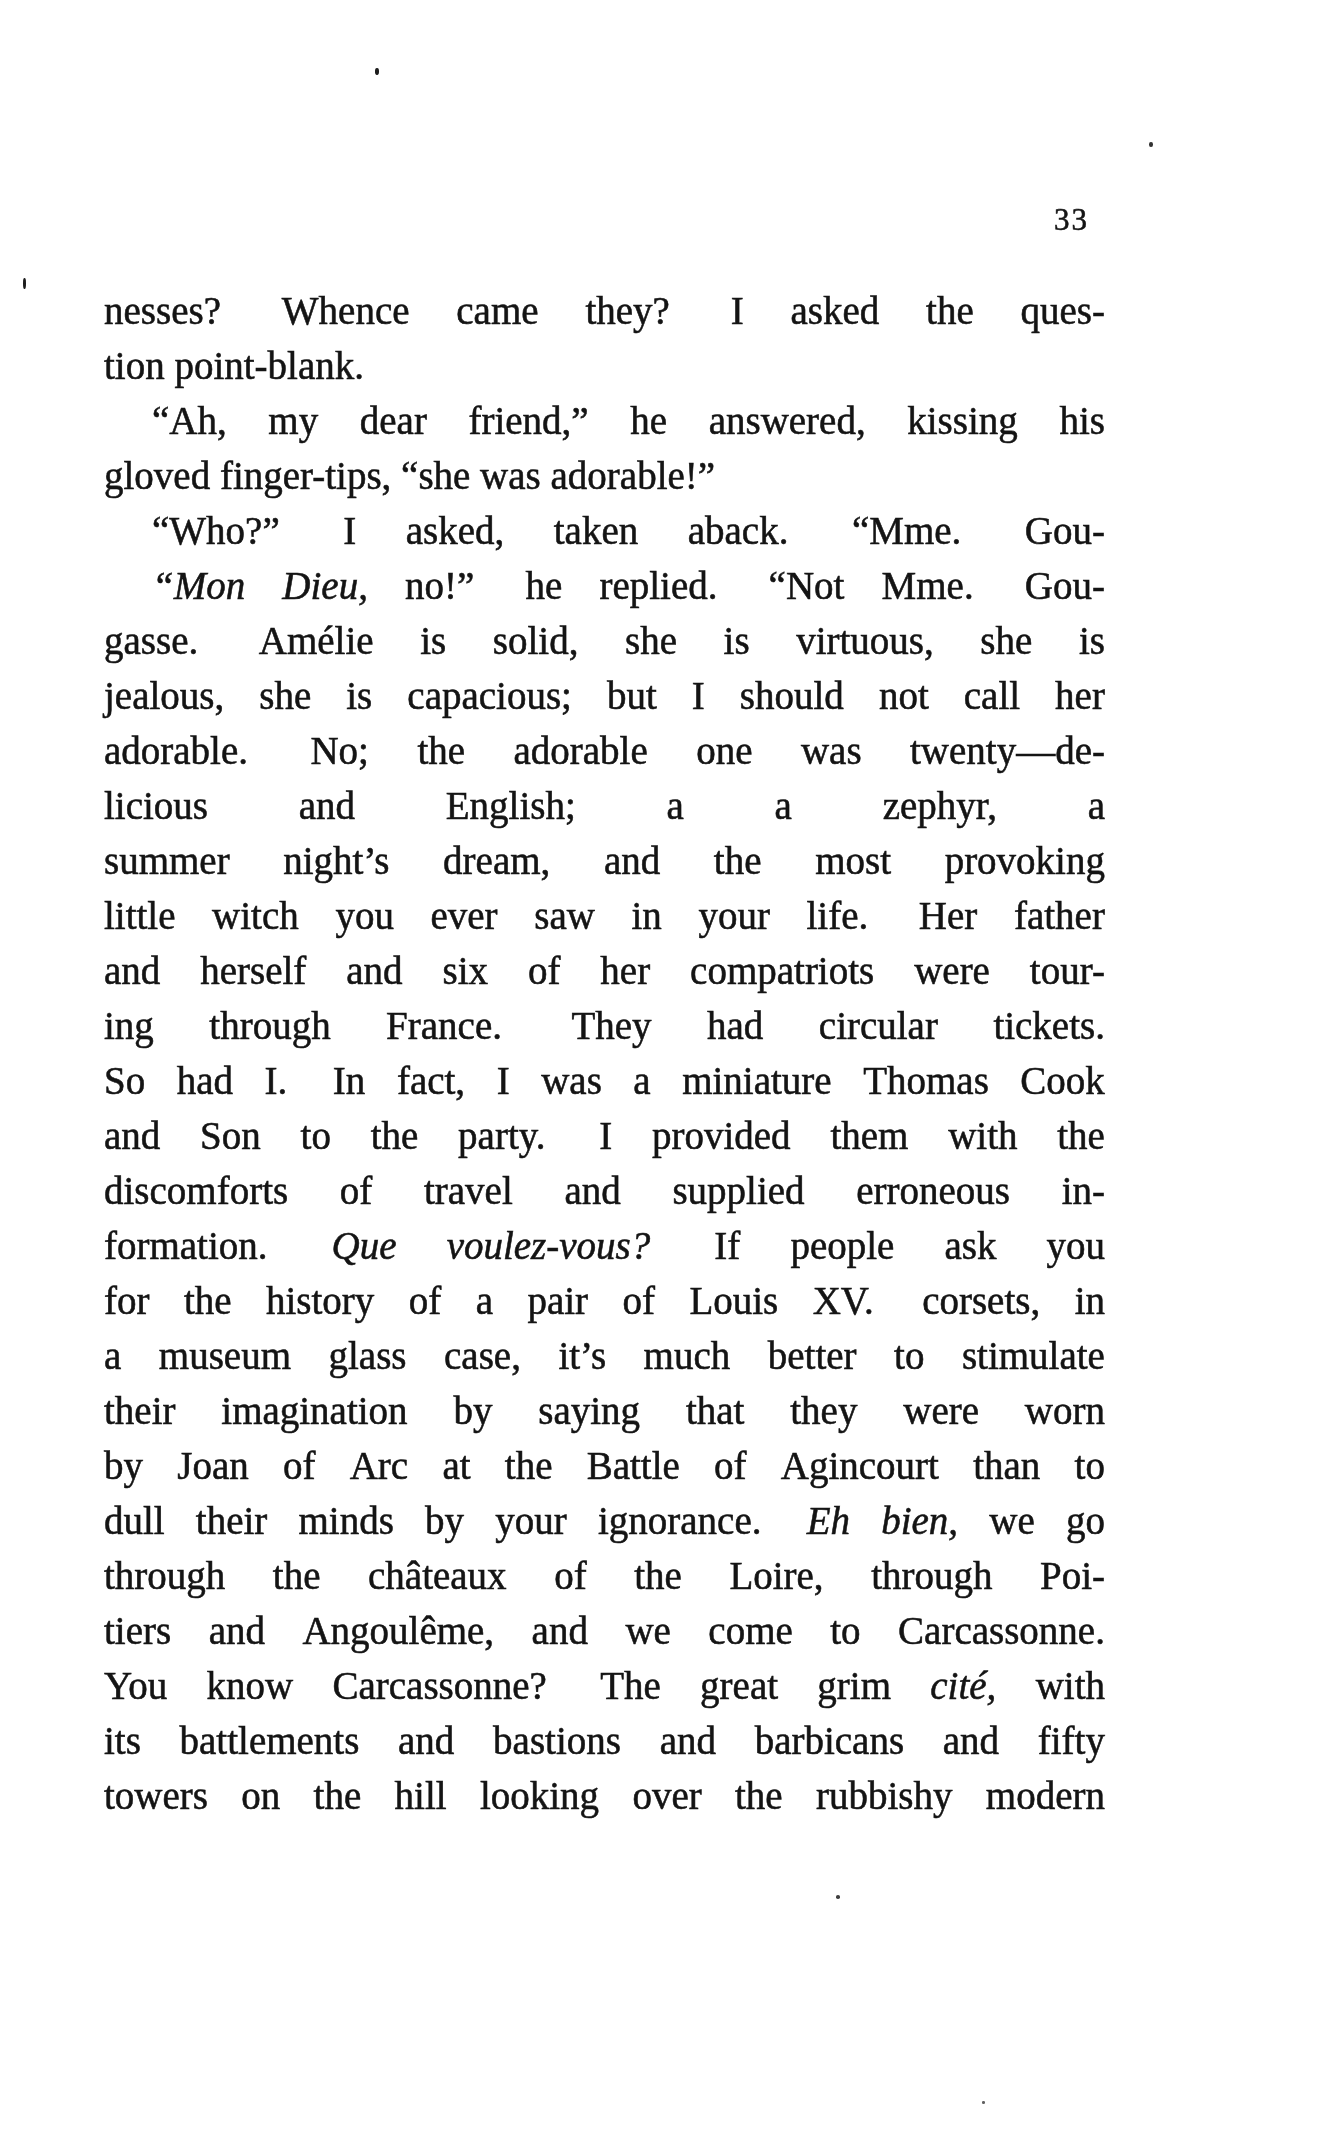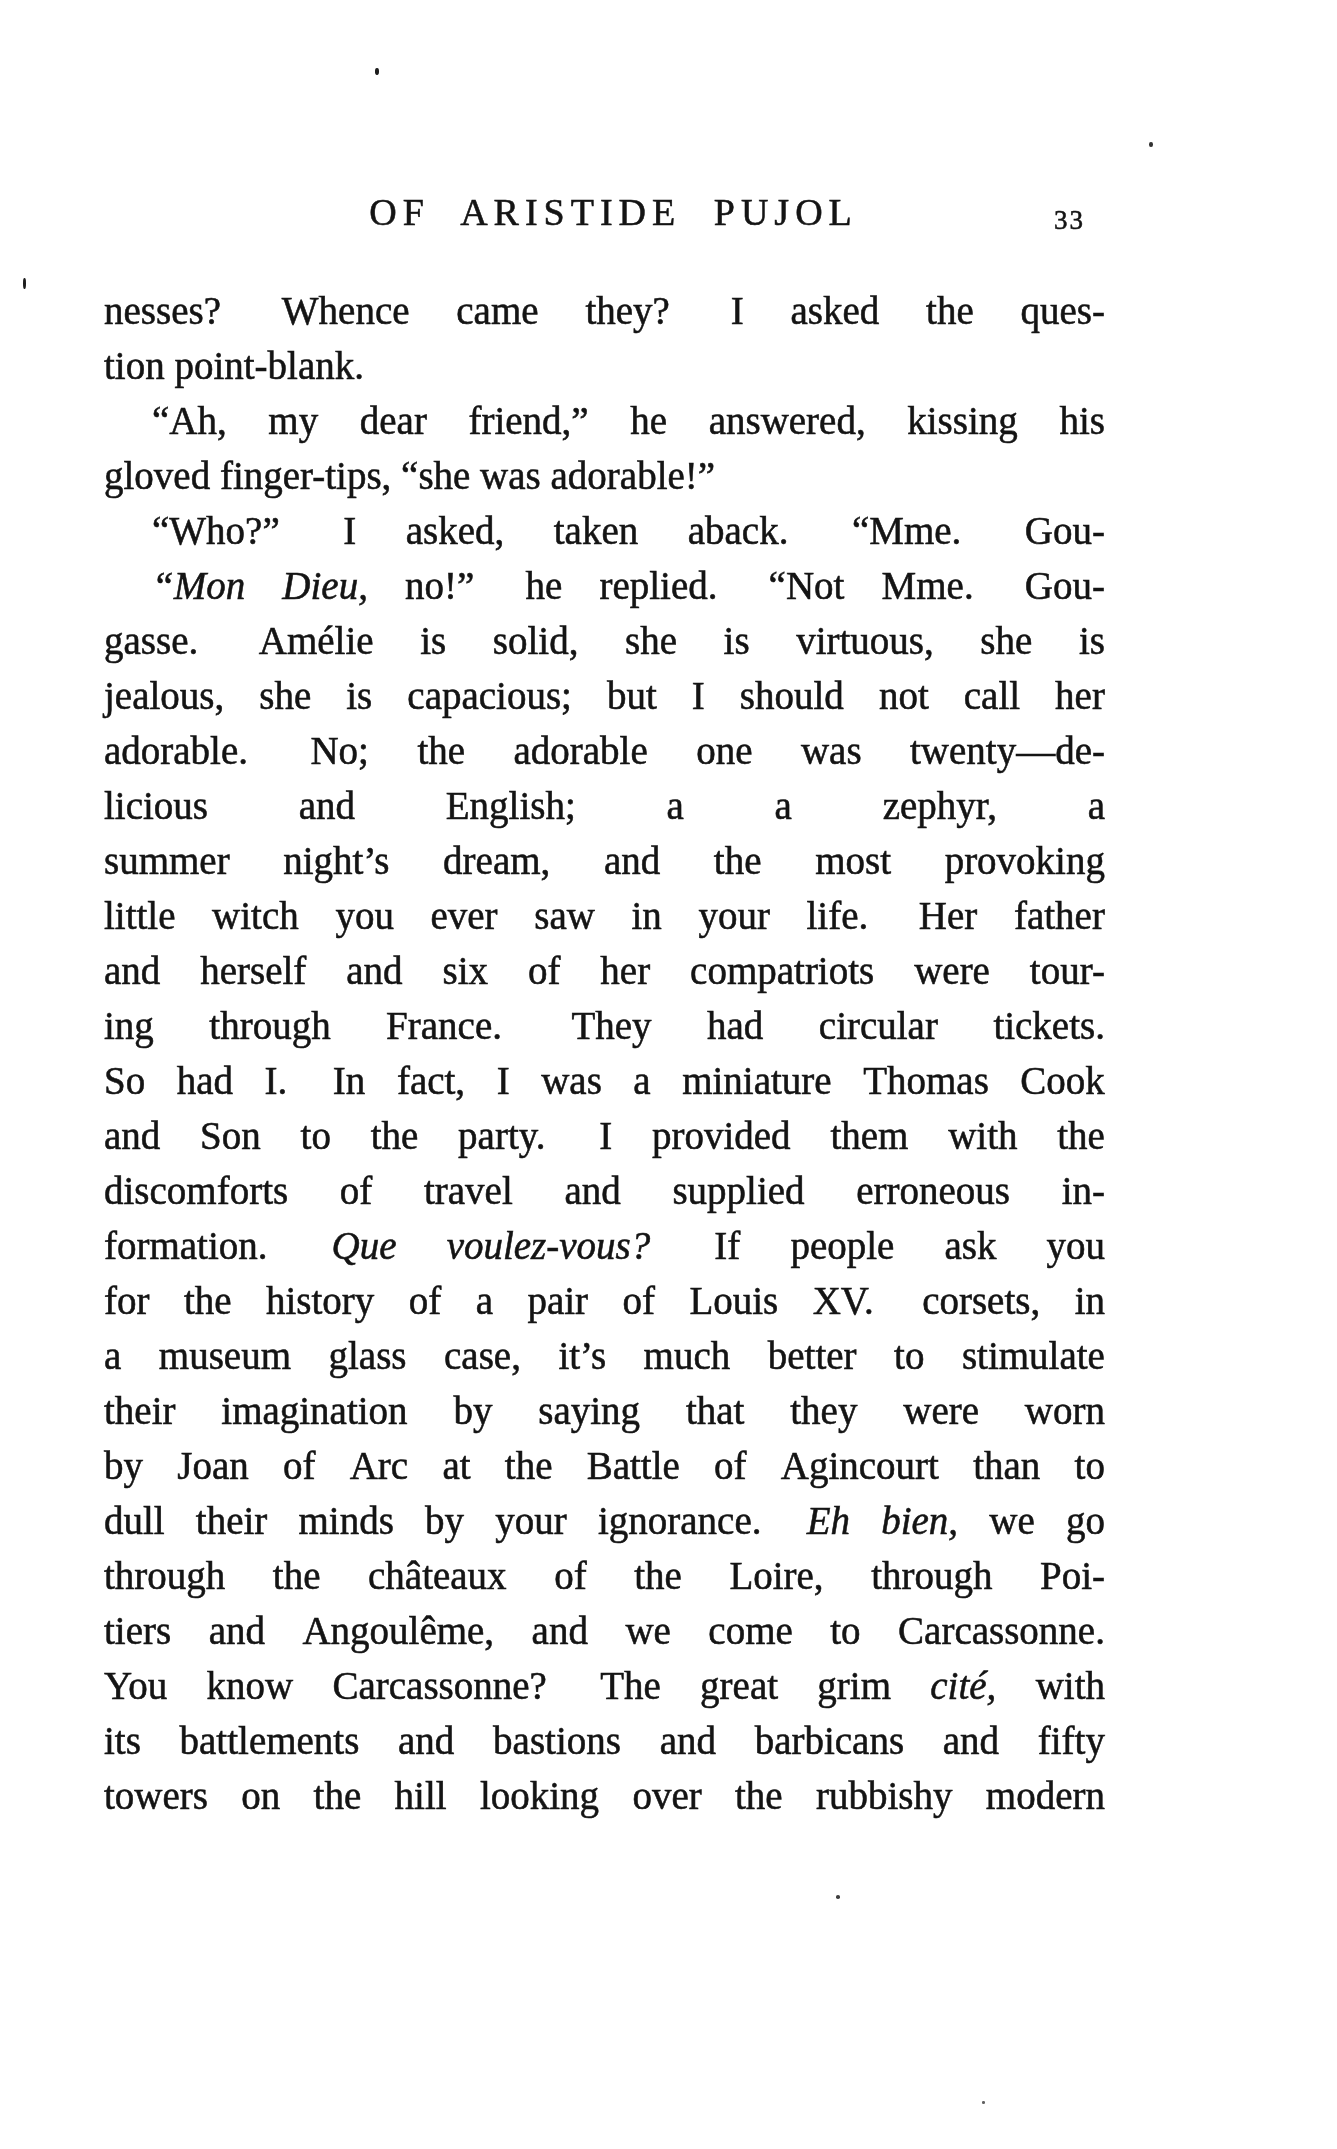--- a/index.html
+++ b/index.html
@@ -78,7 +78,6 @@
 
 <div class="page">
 
-  <div class="running-head">OF ARISTIDE PUJOL</div>
 
   <div class="page-number">33</div>
 

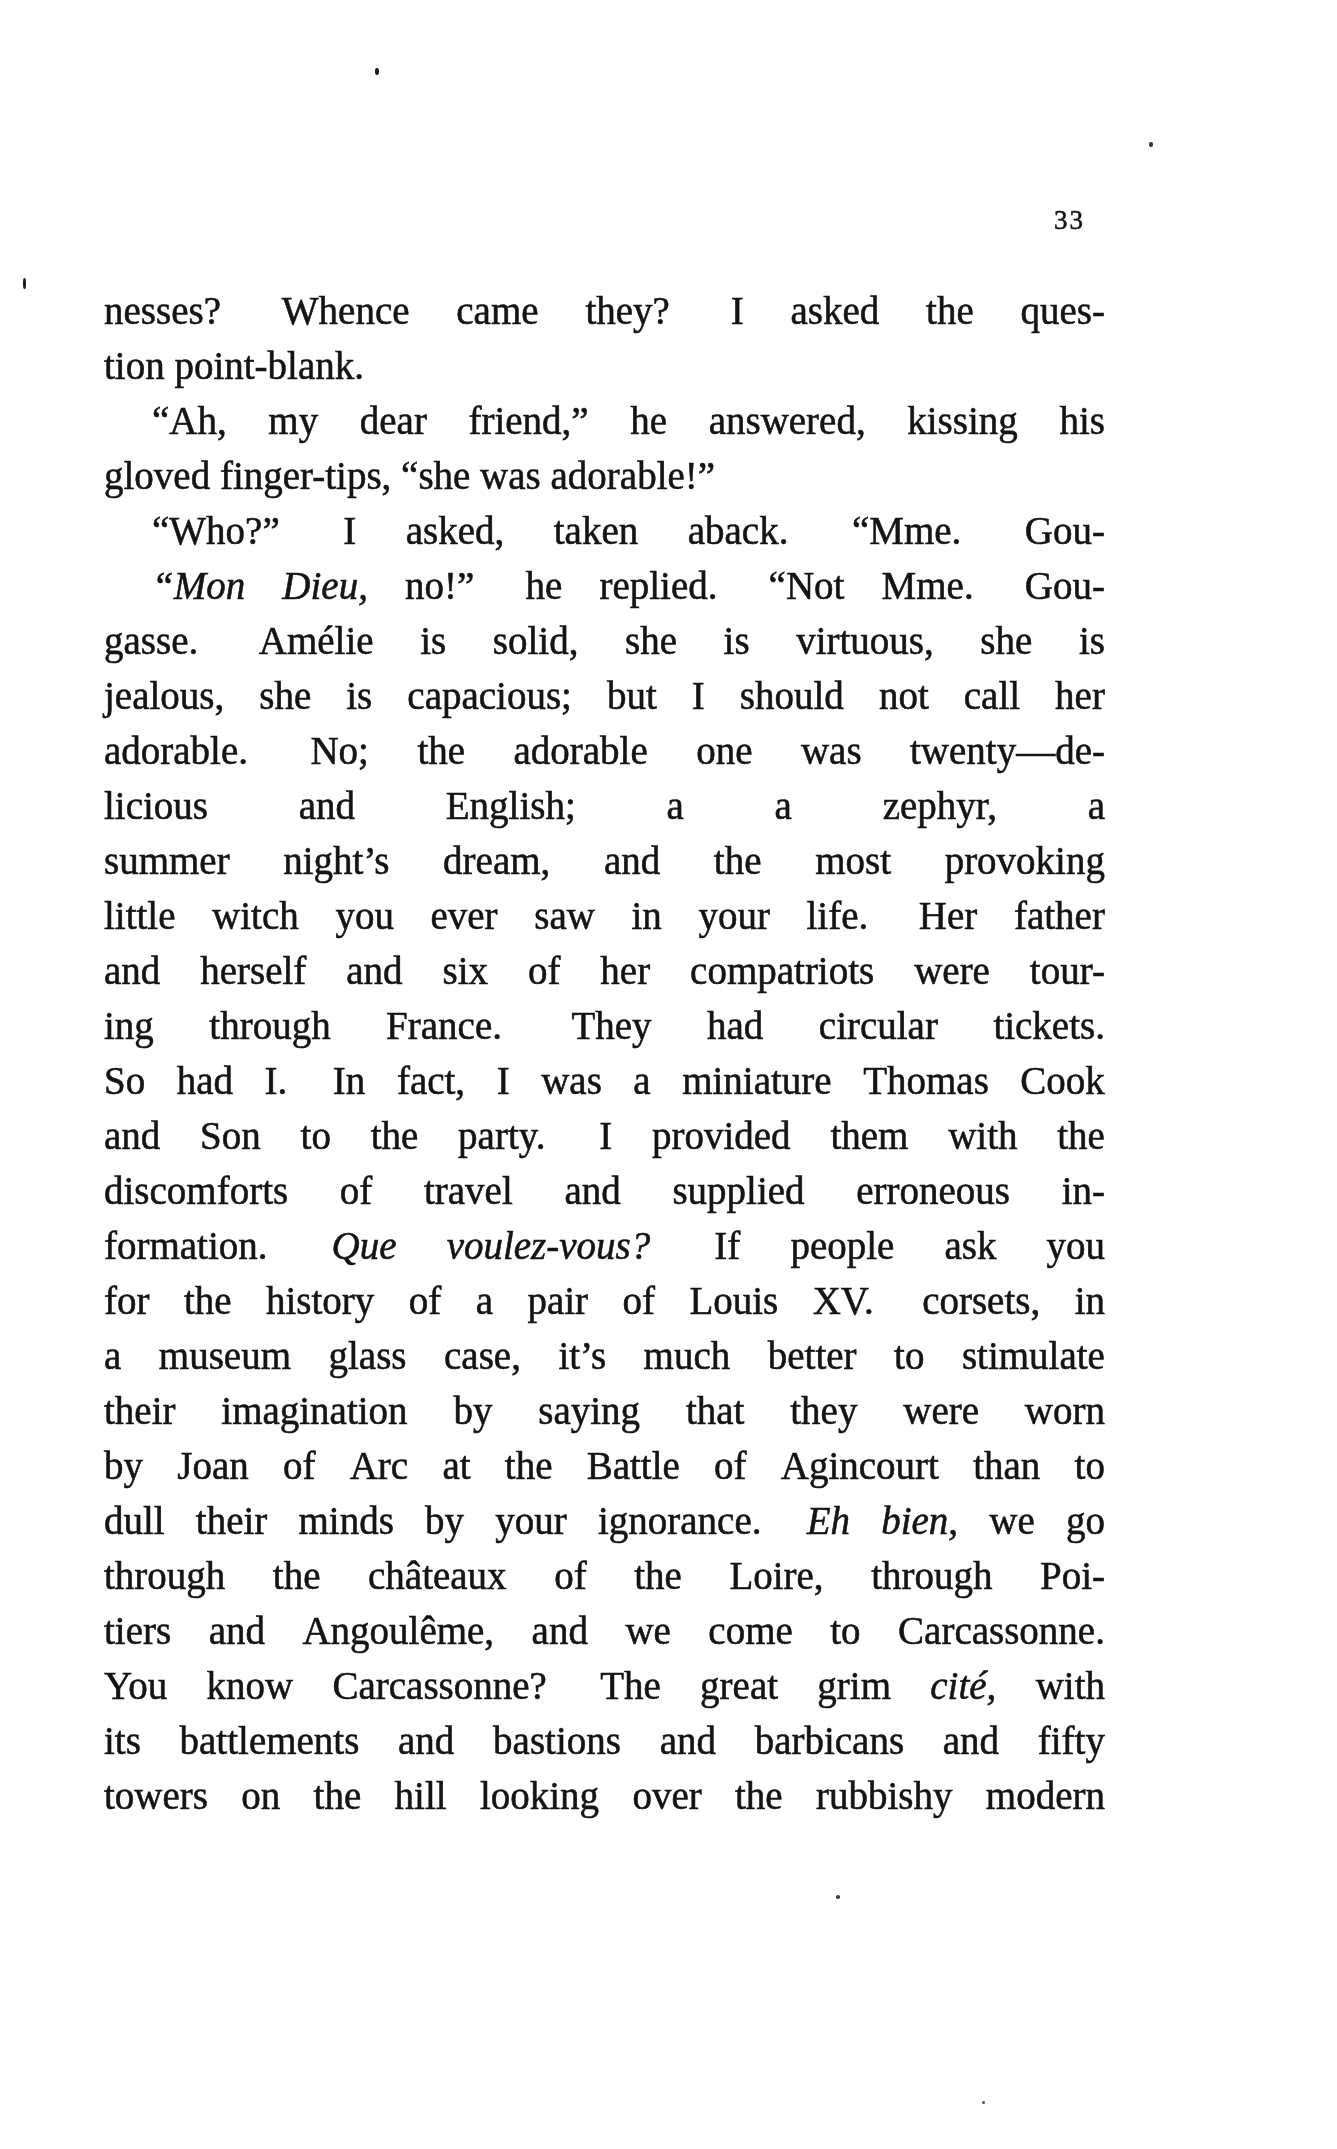--- a/index.html
+++ b/index.html
@@ -34,7 +34,7 @@
     position: absolute;
     top: 198px;
     left: 1054px;
-    font-size: 27px;
+    font-size: 31px;
     line-height: 44px;
     letter-spacing: 2px;
   }

